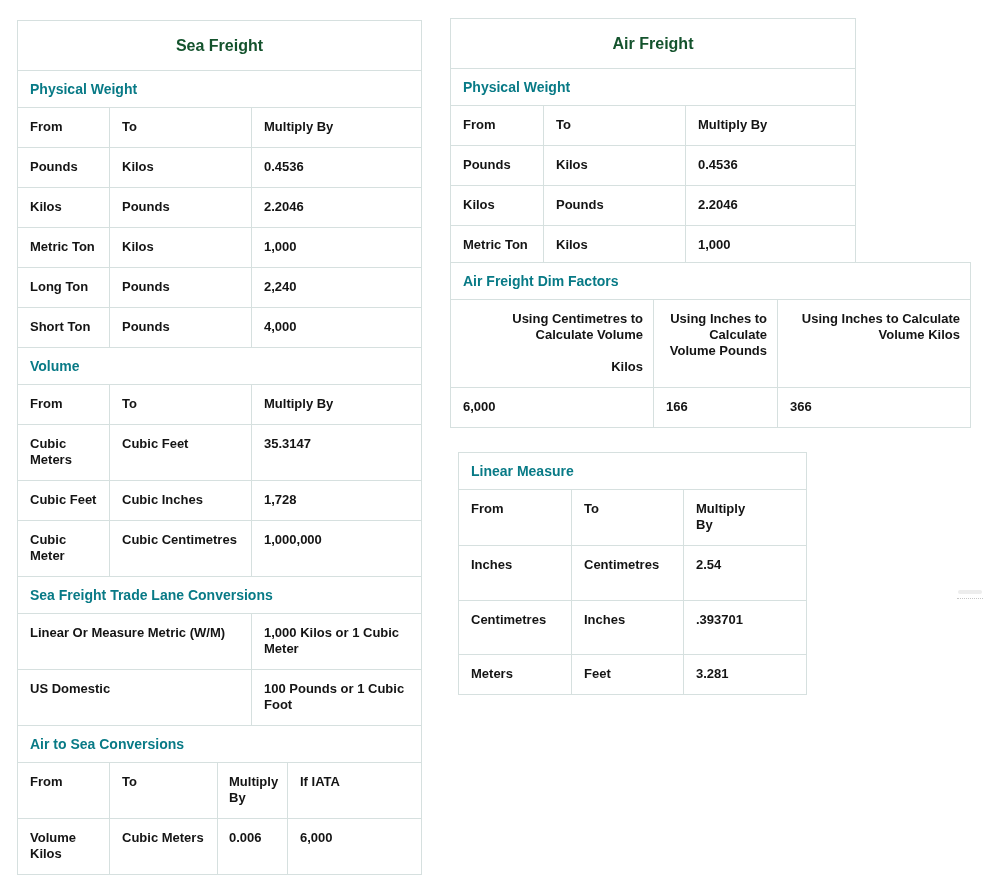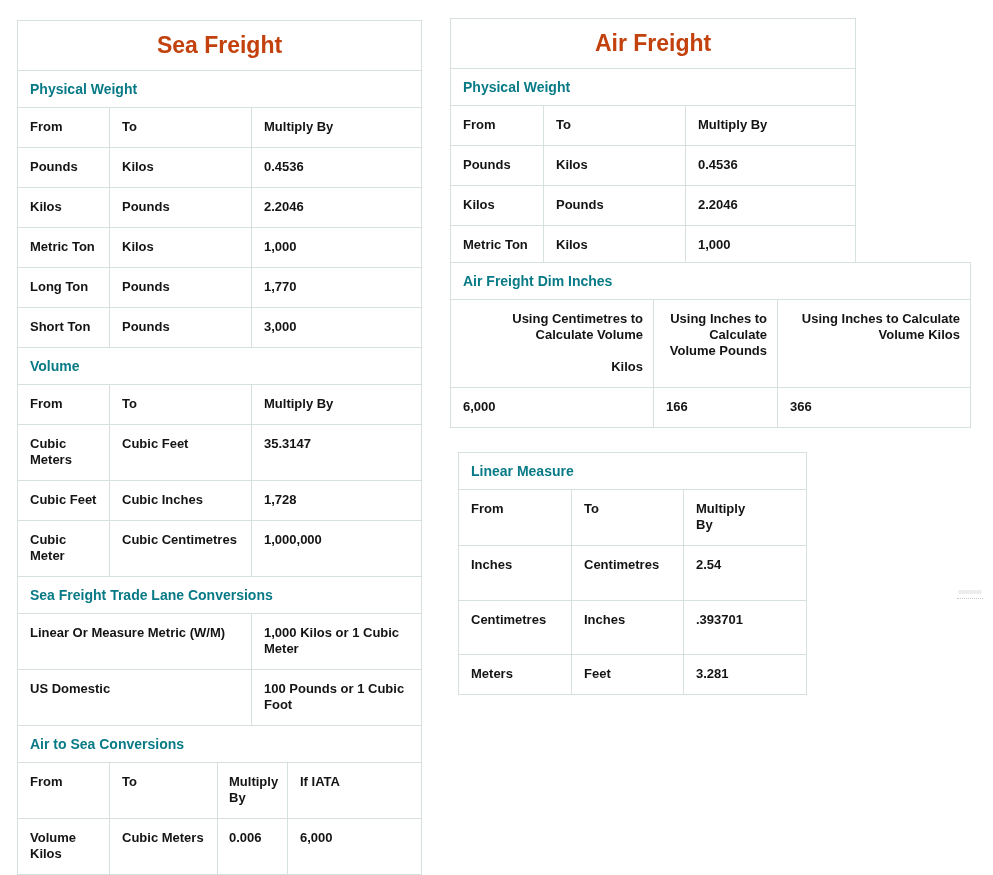--- a/index.html
+++ b/index.html
@@ -23,8 +23,8 @@
   }
   tr.title-row td {
     text-align:center;
-    color:#c2410c;
-    font-size:23px;
+    color:#14532d;
+    font-size:16px;
     line-height:21px;
     padding:14px 10px;
   }

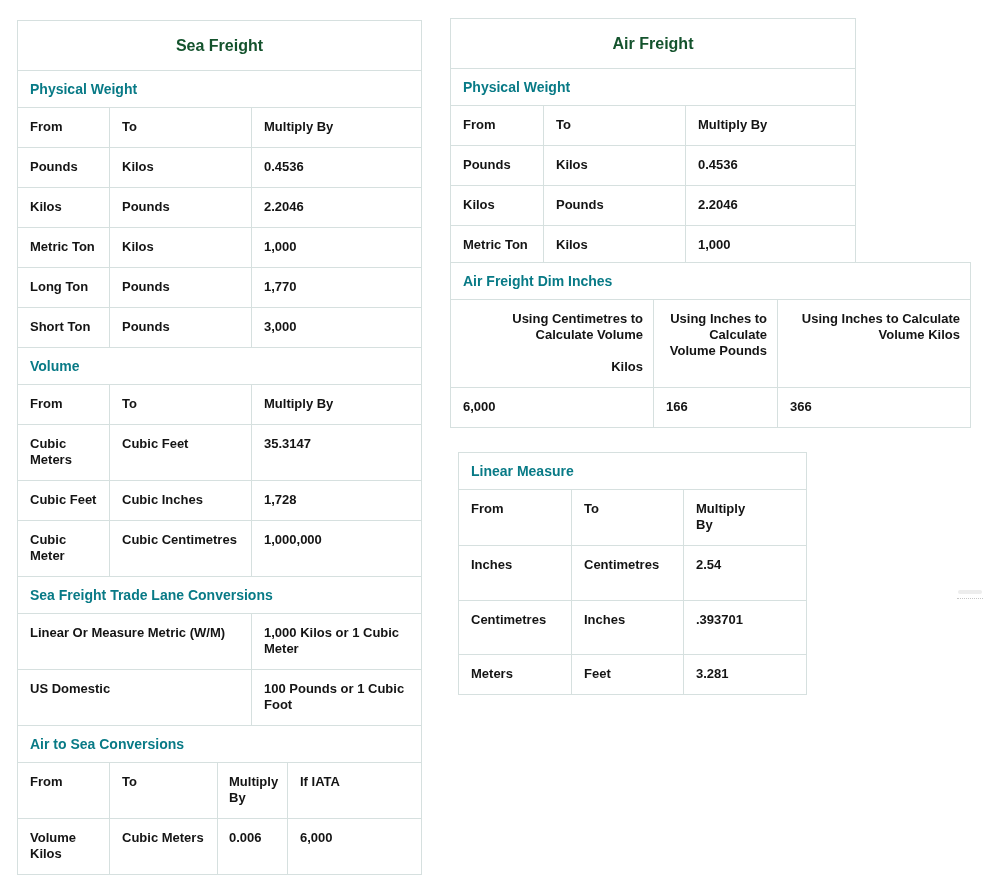--- a/index.html
+++ b/index.html
@@ -96,7 +96,7 @@
     <tr>
       <td>Long Ton</td>
       <td>Pounds</td>
-      <td>1,770</td>
+      <td>2,240</td>
     </tr>
     <tr>
       <td>Short Ton</td>

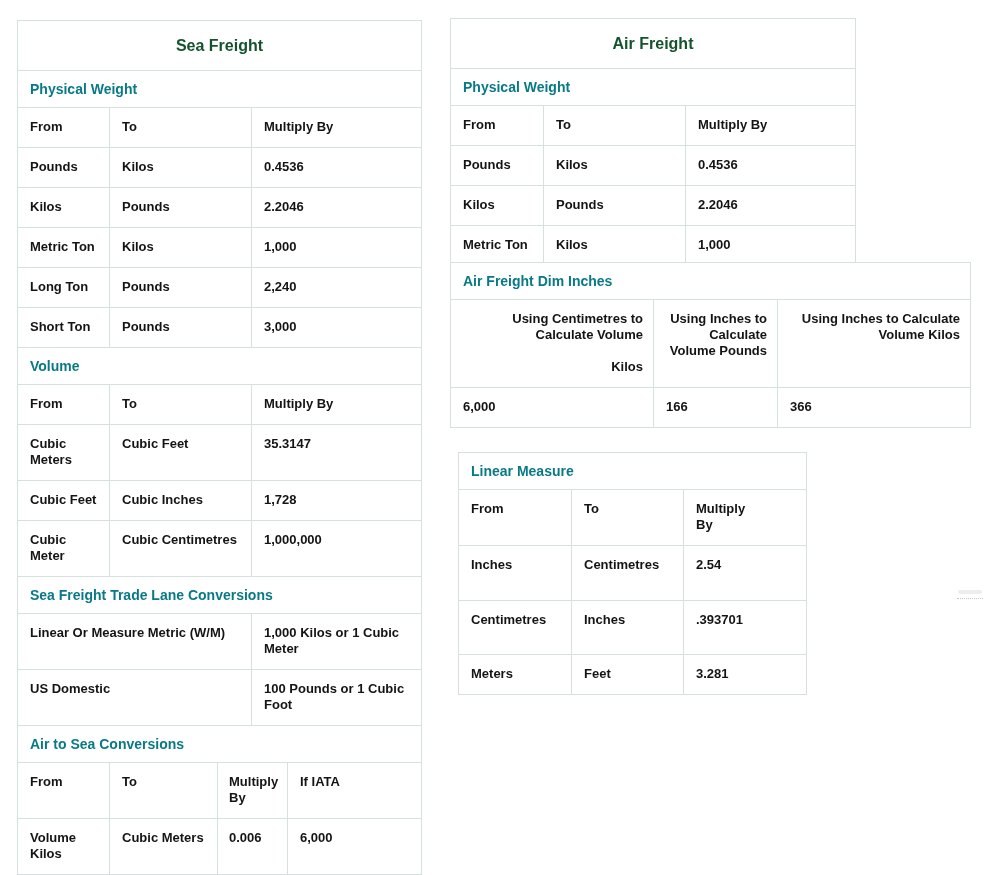--- a/index.html
+++ b/index.html
@@ -222,7 +222,7 @@
     </colgroup>
   <tbody>
       <tr class="section-row">
-    <td colspan="3" class="indent-md">Air Freight Dim Inches</td>
+    <td colspan="3" class="indent-md">Air Freight Dim Factors</td>
   </tr>
   <tr class="h76">
     <td>Using Centimetres to Calculate Volume

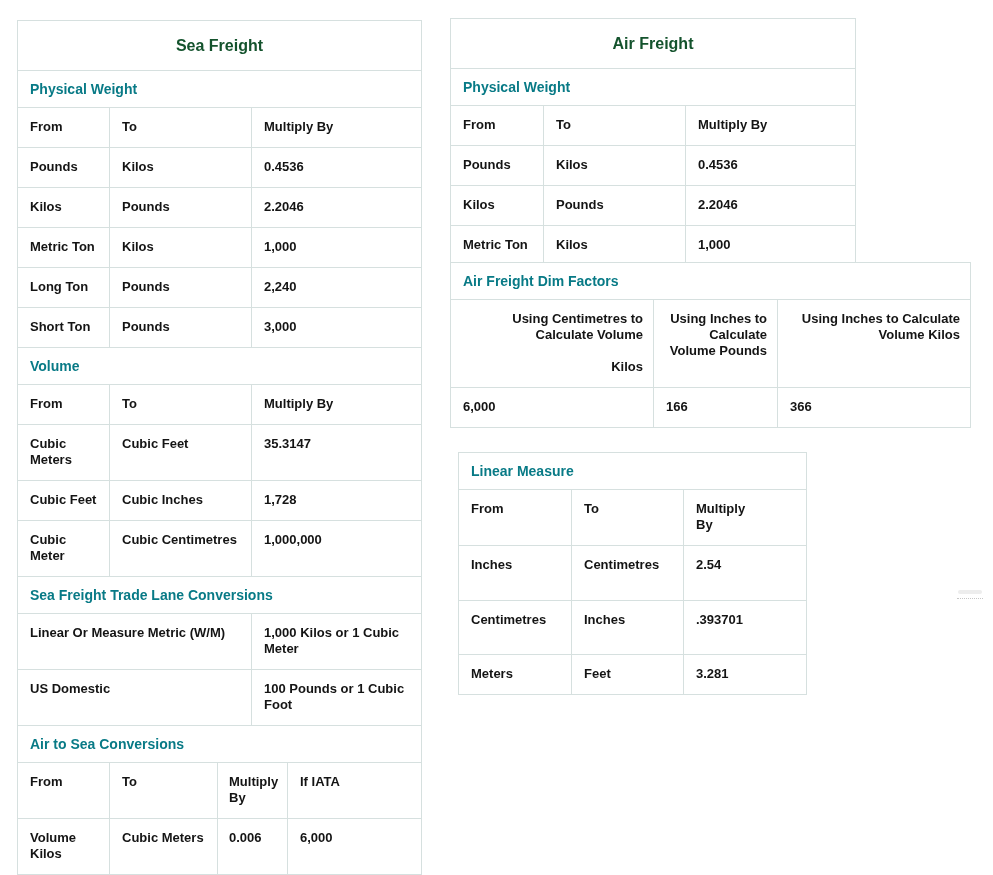--- a/index.html
+++ b/index.html
@@ -101,7 +101,7 @@
     <tr>
       <td>Short Ton</td>
       <td>Pounds</td>
-      <td>3,000</td>
+      <td>4,000</td>
     </tr>
     <tr class="section-row">
       <td colspan="3">Volume</td>

